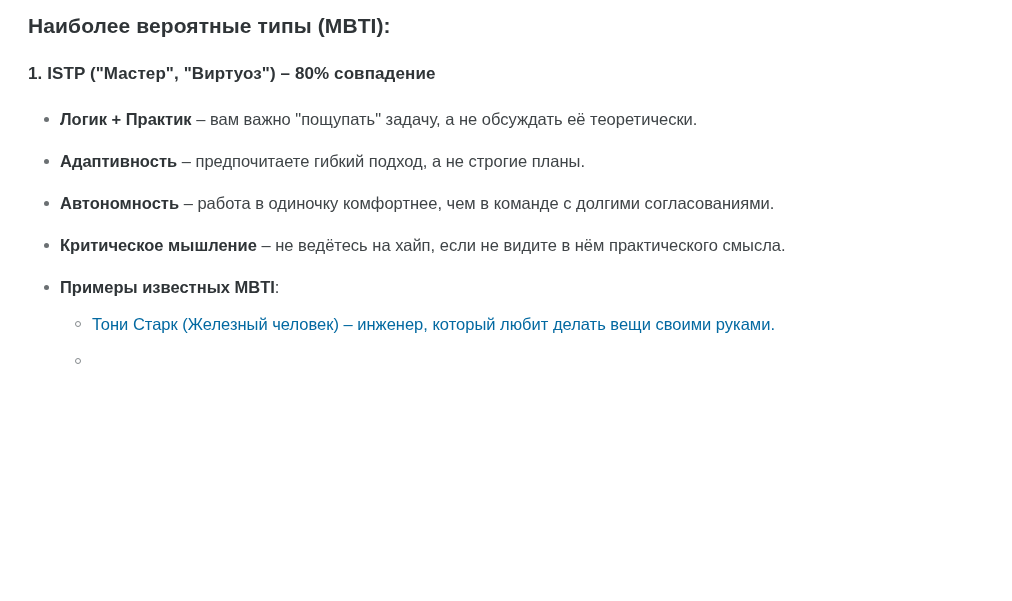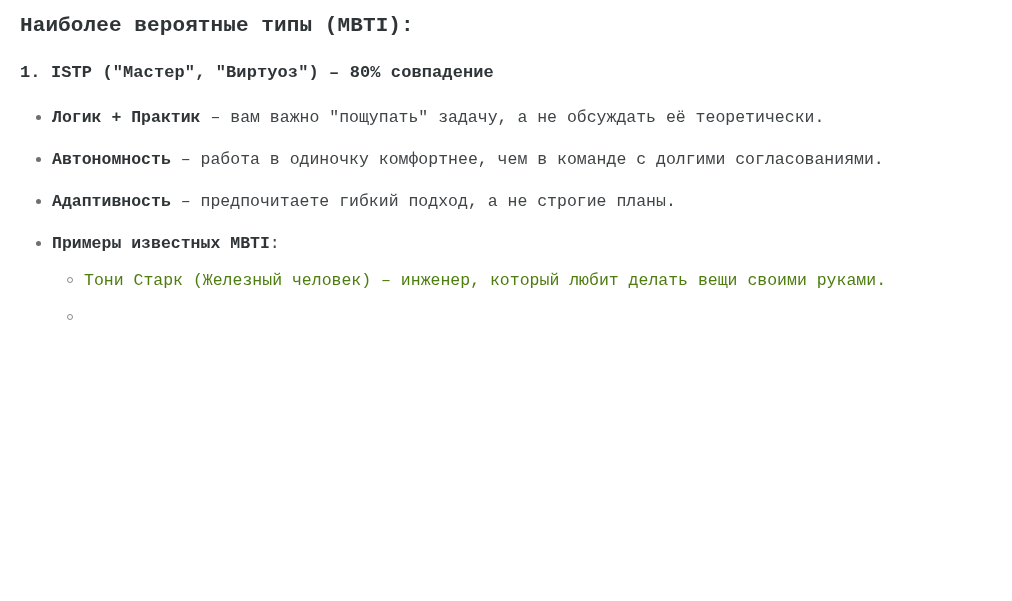--- a/index.html
+++ b/index.html
@@ -15,9 +15,8 @@
     -webkit-font-smoothing: antialiased;
   }
   .page {
-    padding: 14px 30px 0 20px;
+    padding: 14px 30px 0 28px;
     box-sizing: border-box;
-    font-family: Liberation Mono, monospace;
   }
   h1.doc-title {
     font-size: 21px;

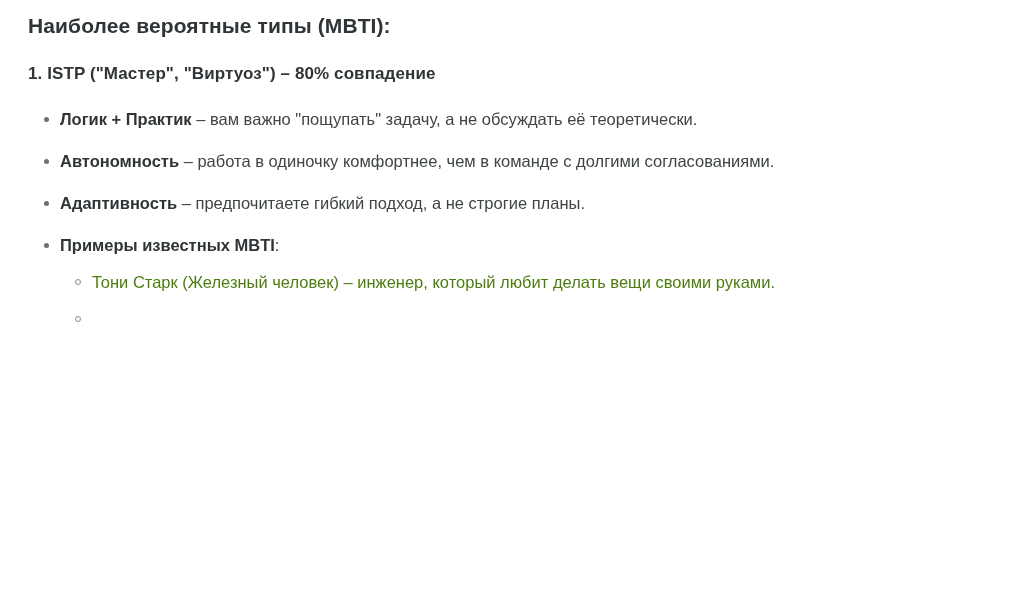--- a/index.html
+++ b/index.html
@@ -102,12 +102,12 @@
 
     <li>
       <span class="bullet"></span>
-      <span class="lead">Автономность</span><span> – работа в одиночку комфортнее, чем в команде с долгими согласованиями.</span>
+      <span class="lead">Адаптивность</span><span> – предпочитаете гибкий подход, а не строгие планы.</span>
     </li>
 
     <li>
       <span class="bullet"></span>
-      <span class="lead">Адаптивность</span><span> – предпочитаете гибкий подход, а не строгие планы.</span>
+      <span class="lead">Автономность</span><span> – работа в одиночку комфортнее, чем в команде с долгими согласованиями.</span>
     </li>
 
 

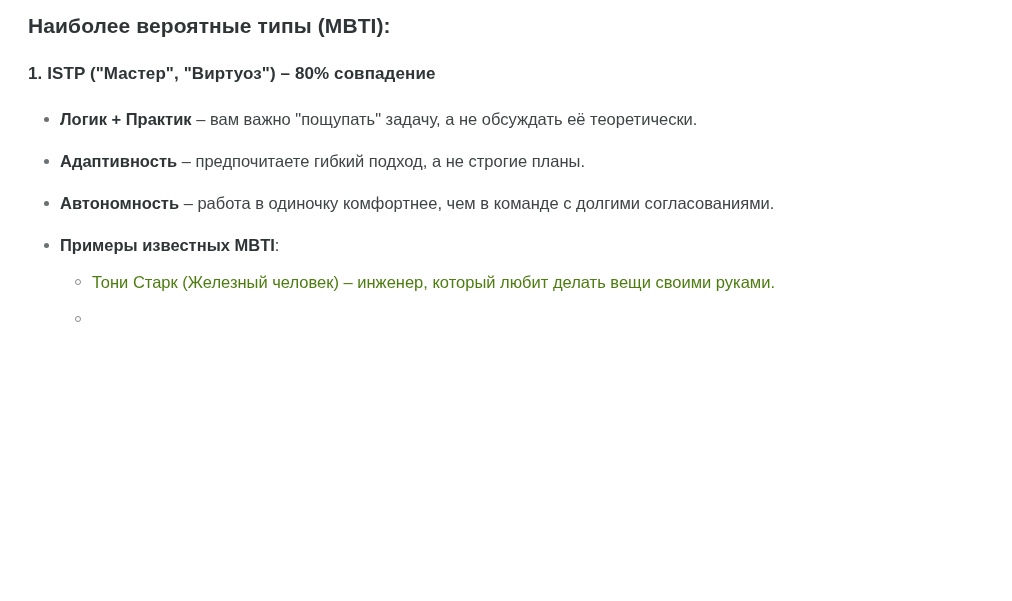--- a/index.html
+++ b/index.html
@@ -110,6 +110,10 @@
       <span class="lead">Автономность</span><span> – работа в одиночку комфортнее, чем в команде с долгими согласованиями.</span>
     </li>
 
+    <li>
+      <span class="bullet"></span>
+      <span class="lead">Критическое мышление</span><span> – не ведётесь на хайп, если не видите в нём практического смысла.</span>
+    </li>
 
     <li>
       <span class="bullet"></span>

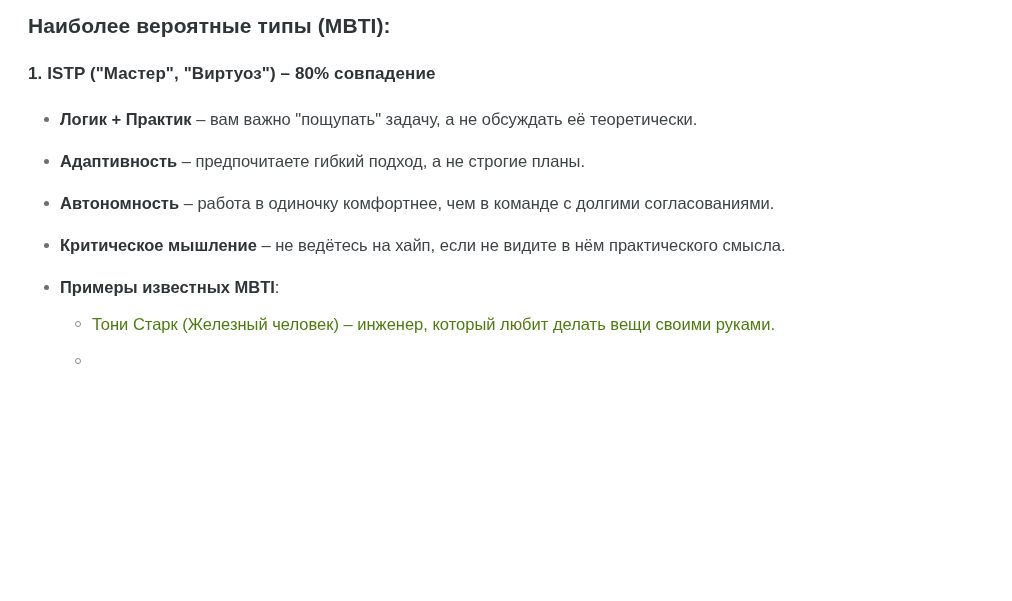--- a/index.html
+++ b/index.html
@@ -70,7 +70,7 @@
     margin-bottom: 6px;
     font-size: 16.5px;
     line-height: 31px;
-    color: #4d7c0f;
+    color: #0369a1;
   }
   ul.level2 > li > .bullet-hollow {
     position: absolute;

